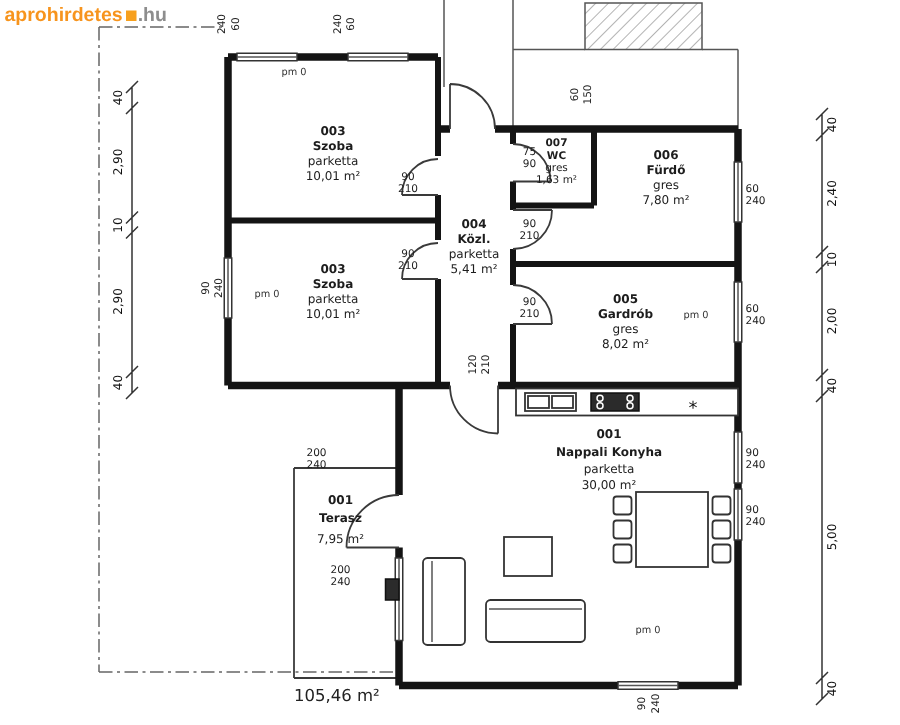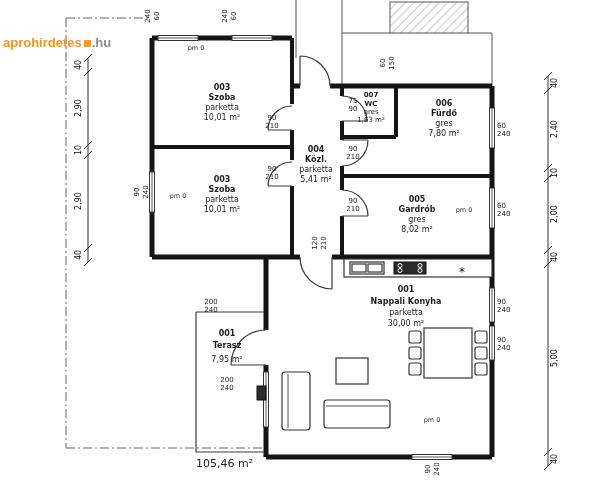--- a/index.html
+++ b/index.html
@@ -6,7 +6,7 @@
   .stage{position:relative;width:600px;height:483px;background:#fff;overflow:hidden;
          font-family:"DejaVu Sans",sans-serif;}
   .watermark{position:absolute;top:2px;left:3px;z-index:5;
-             font:bold 13px "Liberation Sans",sans-serif;letter-spacing:0;margin-top:33px;}
+             font:bold 13px "Liberation Sans",sans-serif;letter-spacing:0;}
   .wm-brand{color:#f7941d;}
   .wm-sq{display:inline-block;width:7px;height:7px;background:#f7a01d;margin:0 1px 0 2px;}
   .wm-tld{color:#8d8d8d;}

